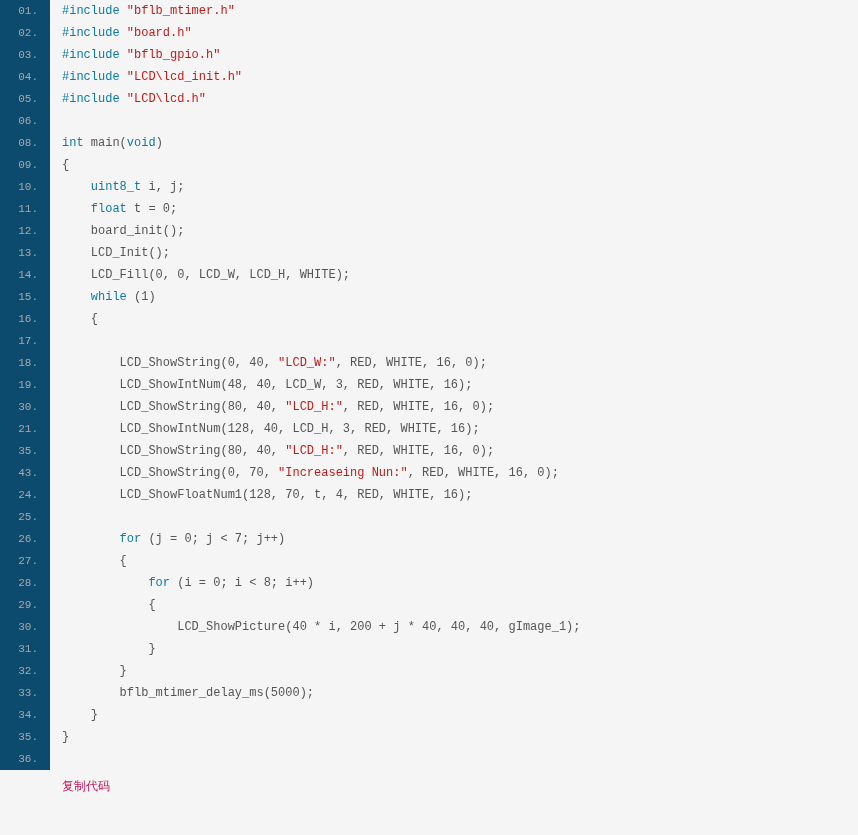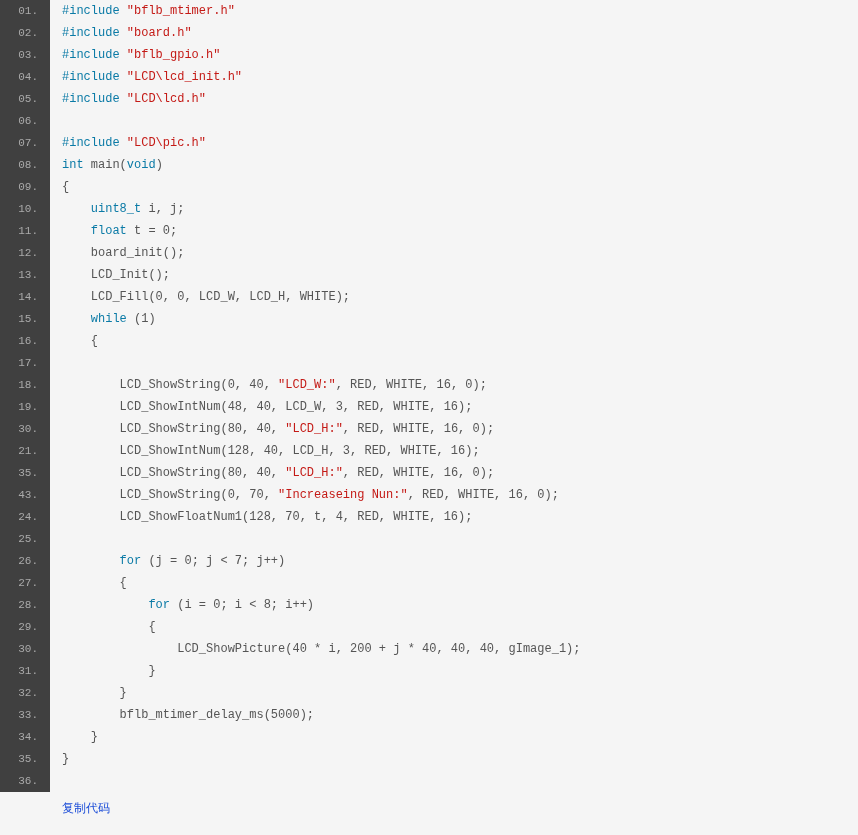--- a/index.html
+++ b/index.html
@@ -30,7 +30,7 @@
       padding-right: 12px;
       color: #aaa;
       font-size: 11px;
-      background: #404040;
+      background: #0c4a6e;
       user-select: none;
     }
     .line-content {

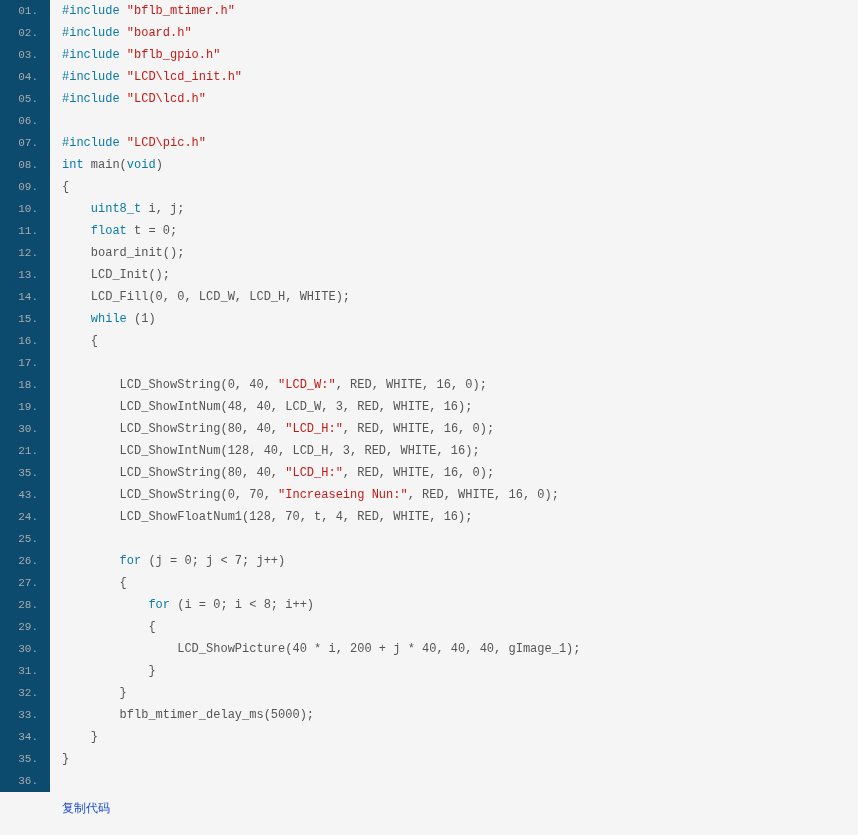--- a/index.html
+++ b/index.html
@@ -89,10 +89,6 @@
         <div class="line-content"></div>
       </div>
       <div class="code-line">
-        <div class="gutter">07.</div>
-        <div class="line-content"><span class="kw">#include</span> <span class="str">"LCD\pic.h"</span></div>
-      </div>
-      <div class="code-line">
         <div class="gutter">08.</div>
         <div class="line-content"><span class="type">int</span> main(<span class="type">void</span>)</div>
       </div>

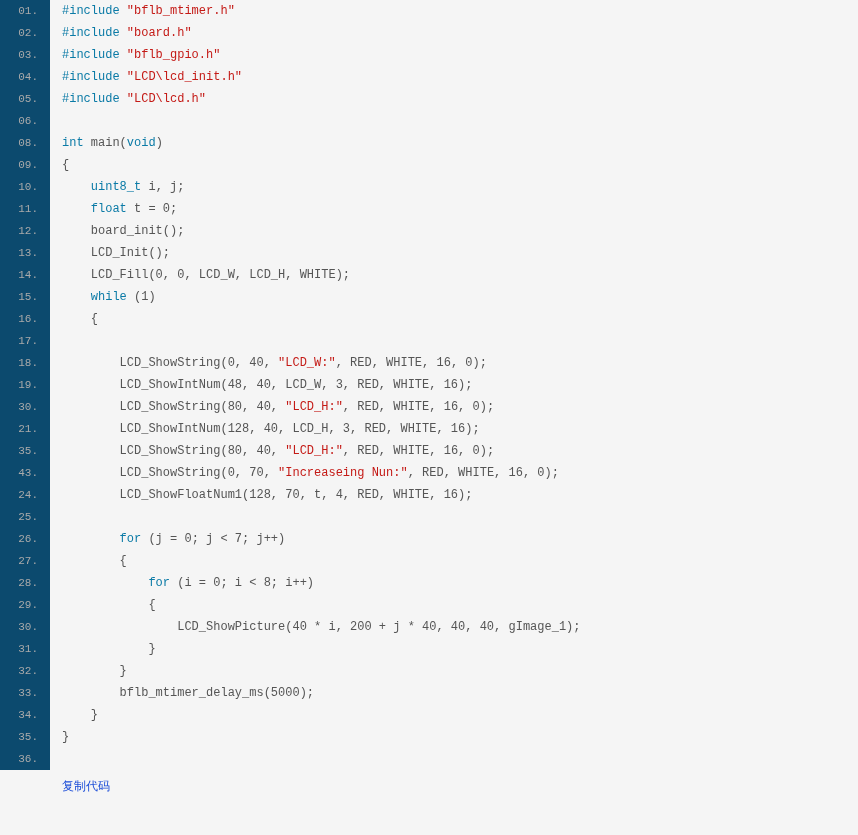--- a/index.html
+++ b/index.html
@@ -54,7 +54,7 @@
       padding-left: 62px;
       padding-top: 8px;
       padding-bottom: 8px;
-      color: #1d4ed8;
+      color: #be185d;
       font-family: Liberation Mono, monospace;
       font-size: 12px;
     }

